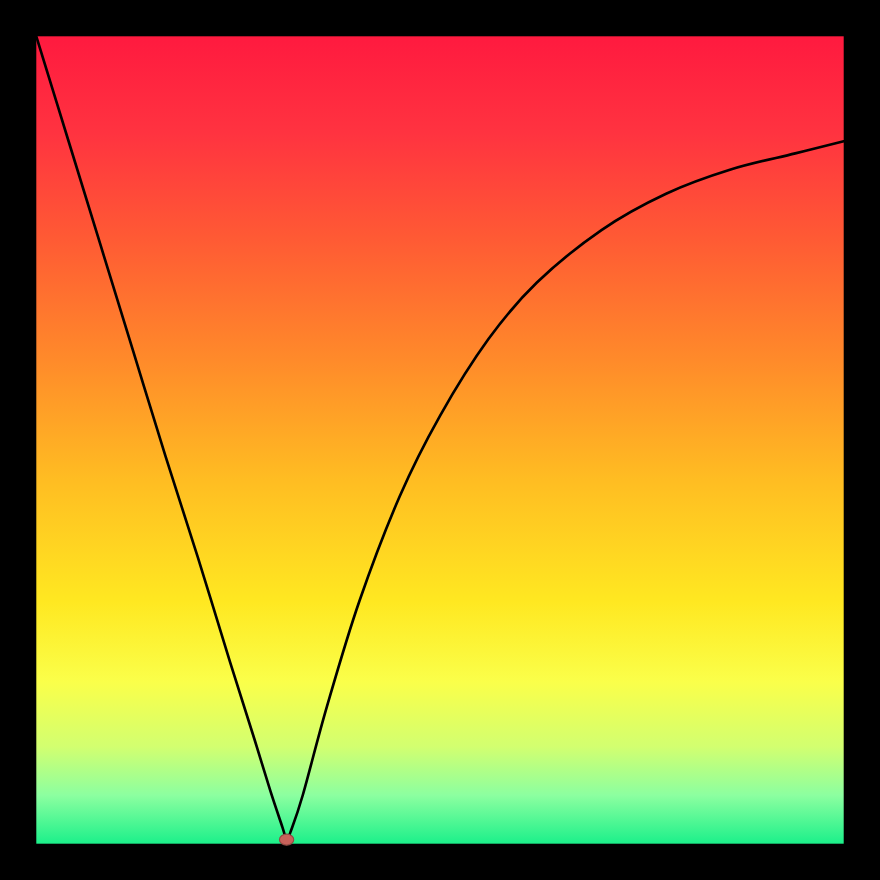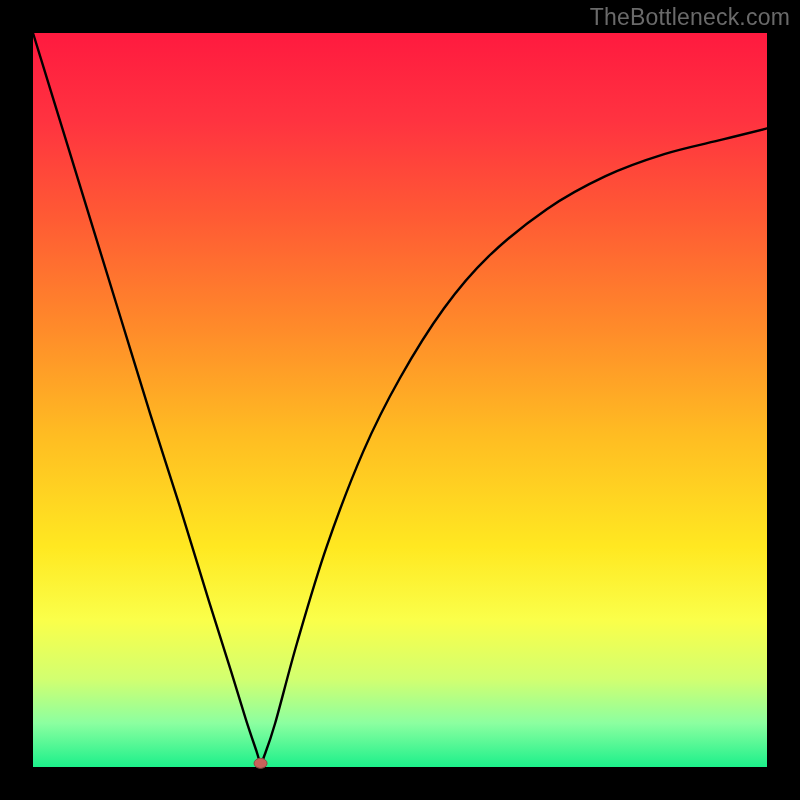--- a/index.html
+++ b/index.html
@@ -37,7 +37,6 @@
 <body>
 
 <div class="frame">
-  <div class="watermark">TheBottleneck.com</div>
   <svg id="chart-svg" width="800" height="800" viewBox="0 0 800 800">
     <defs>
       <linearGradient id="bg-grad" x1="0" y1="0" x2="0" y2="1">

